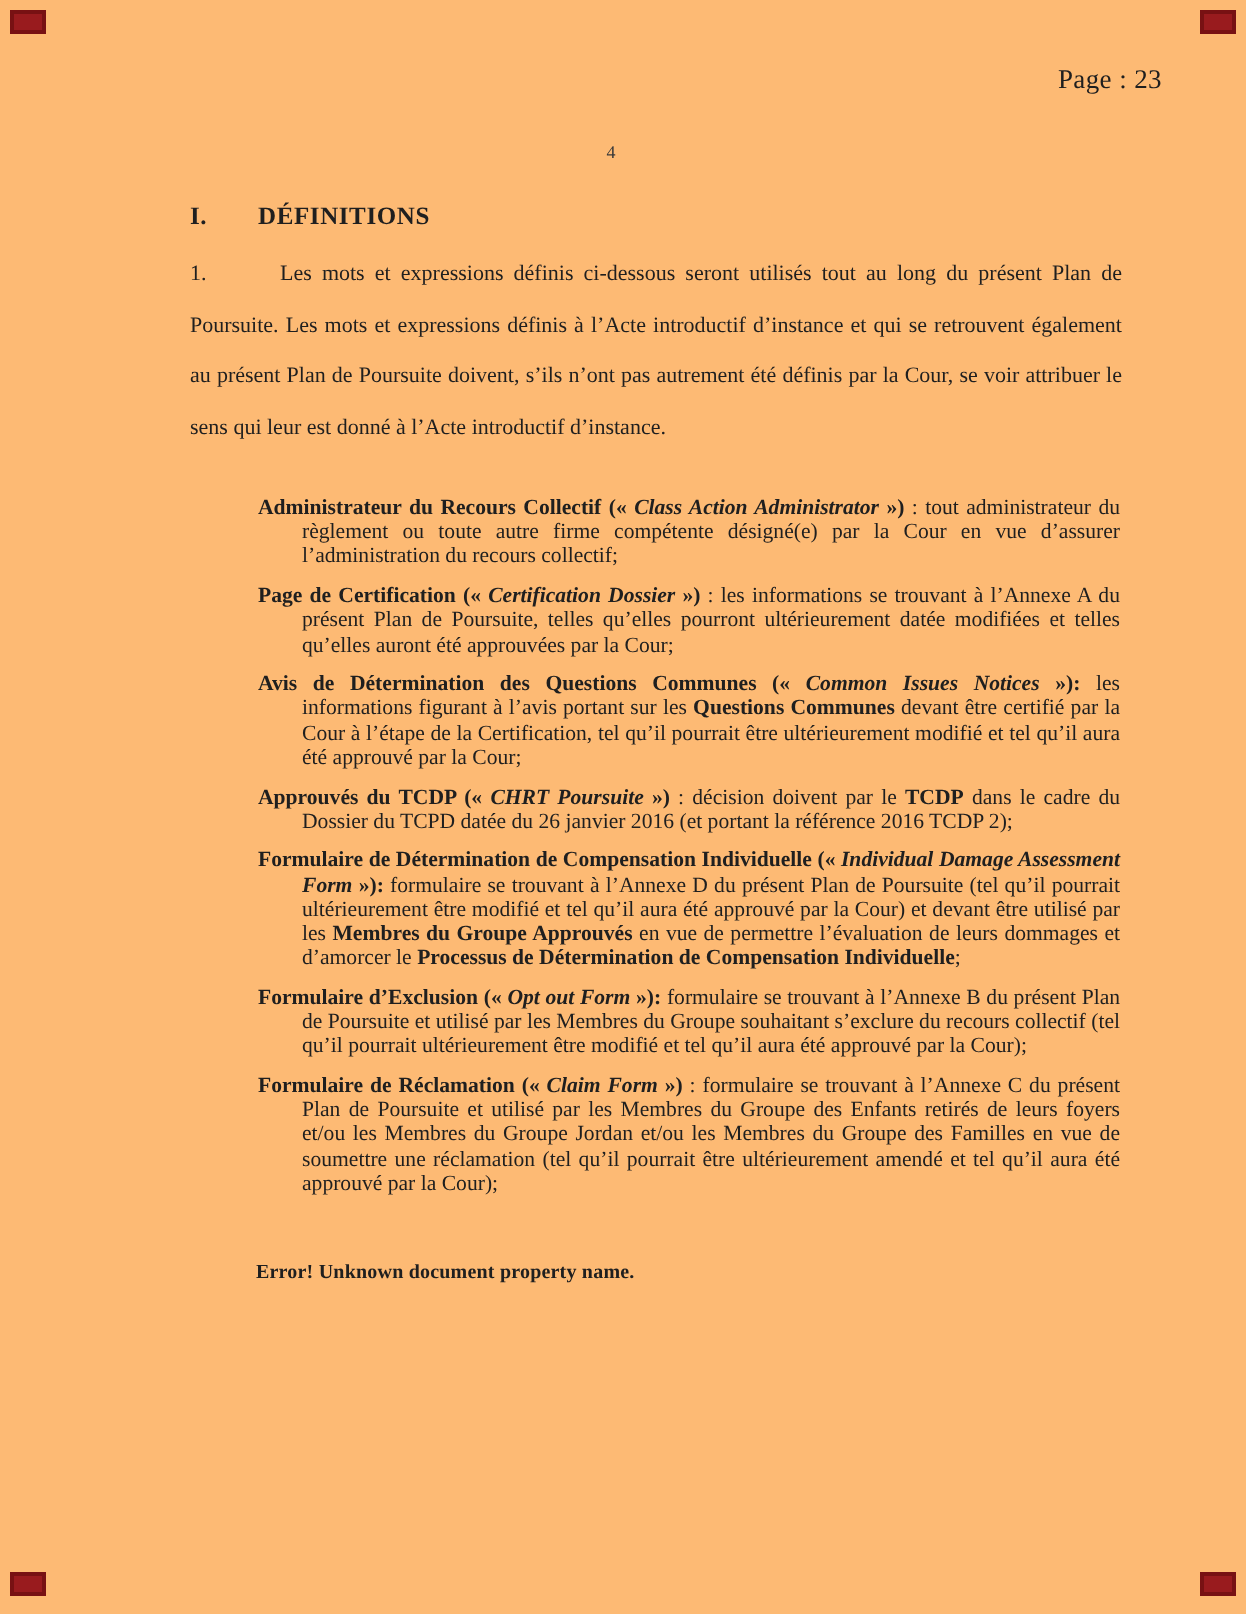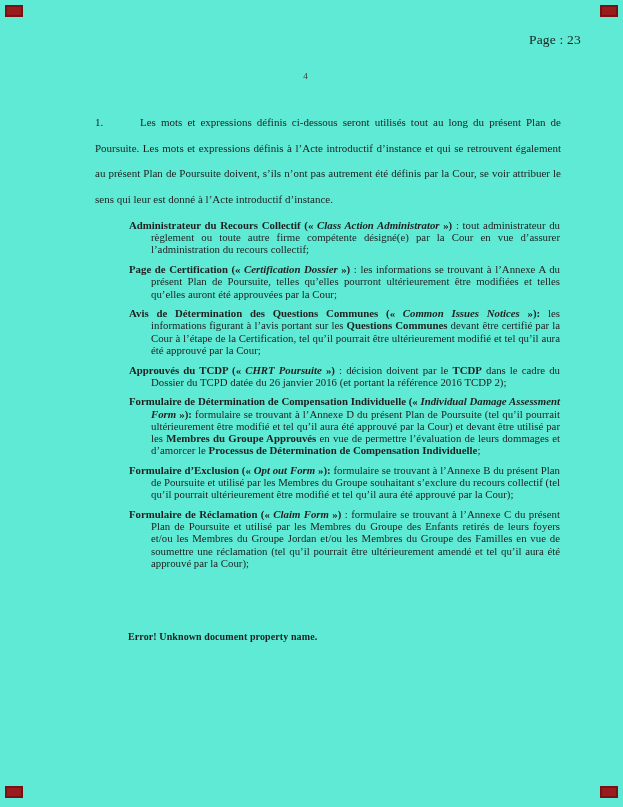--- a/index.html
+++ b/index.html
@@ -13,7 +13,7 @@
   .page {
     position: relative;
     width: 623px; height: 807px;
-    background: #5eead4;
+    background: #fdba74;
     overflow: hidden;
   }
   .corner-mark {

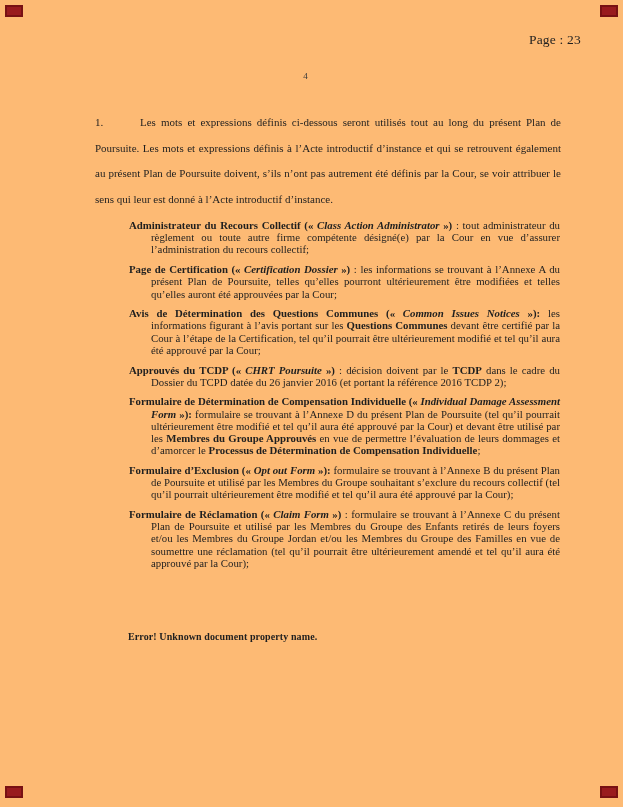--- a/index.html
+++ b/index.html
@@ -105,6 +105,9 @@
 
   <div class="content">
 
+    <div class="heading">
+      <span class="heading-num">I.</span><span>DÉFINITIONS</span>
+    </div>
 
     <p class="intro">
       <span class="para-num">1.</span><span>Les mots et expressions définis ci-dessous seront utilisés tout au long du présent Plan de Poursuite. Les mots et expressions définis à l’Acte introductif d’instance et qui se retrouvent également au présent Plan de Poursuite doivent, s’ils n’ont pas autrement été définis par la Cour, se voir attribuer le sens qui leur est donné à l’Acte introductif d’instance.</span>

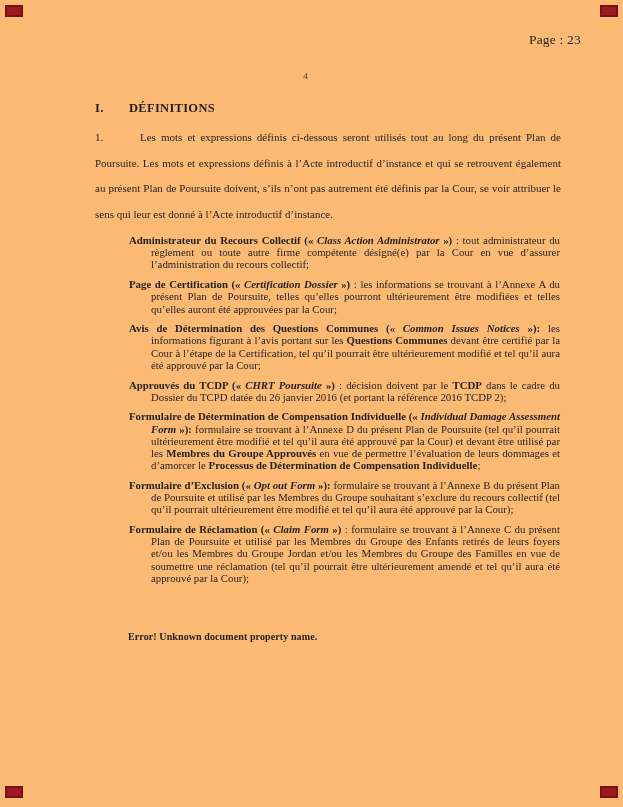--- a/index.html
+++ b/index.html
@@ -65,7 +65,7 @@
     width: 45px;
   }
   .definitions {
-    margin-top: 7px;
+    margin-top: 21px;
     padding-left: 34px;
     width: 431px;
     box-sizing: content-box;

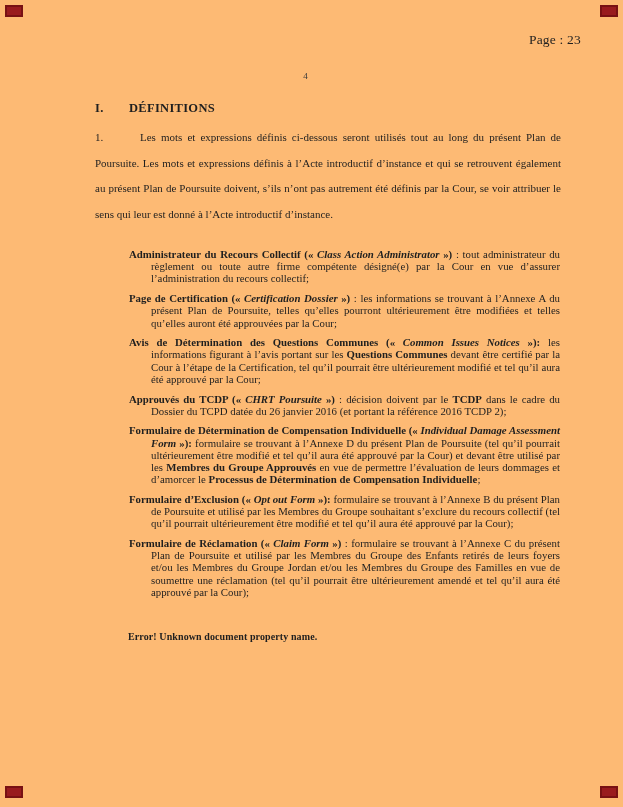--- a/index.html
+++ b/index.html
@@ -115,7 +115,7 @@
 
     <div class="definitions">
       <p class="definition"><span class="run b">Administrateur du Recours Collectif (« </span><span class="run bi">Class Action Administrator</span><span class="run b"> »)</span><span class="run n"> : tout administrateur du règlement ou toute autre firme compétente désigné(e) par la Cour en vue d’assurer l’administration du recours collectif;</span></p>
-      <p class="definition"><span class="run b">Page de Certification (« </span><span class="run bi">Certification Dossier</span><span class="run b"> »)</span><span class="run n"> : les informations se trouvant à l’Annexe A du présent Plan de Poursuite, telles qu’elles pourront ultérieurement être modifiées et telles qu’elles auront été approuvées par la Cour;</span></p>
+      <p class="definition"><span class="run b">Page de Certification (« </span><span class="run bi">Certification Dossier</span><span class="run b"> »)</span><span class="run n"> : les informations se trouvant à l’Annexe A du présent Plan de Poursuite, telles qu’elles pourront ultérieurement datée modifiées et telles qu’elles auront été approuvées par la Cour;</span></p>
       <p class="definition"><span class="run b">Avis de Détermination des Questions Communes (« </span><span class="run bi">Common Issues Notices</span><span class="run b"> »):</span><span class="run n"> les informations figurant à l’avis portant sur les </span><span class="run b">Questions Communes</span><span class="run n"> devant être certifié par la Cour à l’étape de la Certification, tel qu’il pourrait être ultérieurement modifié et tel qu’il aura été approuvé par la Cour;</span></p>
       <p class="definition"><span class="run b">Approuvés du TCDP (« </span><span class="run bi">CHRT Poursuite</span><span class="run b"> »)</span><span class="run n"> : décision doivent par le </span><span class="run b">TCDP</span><span class="run n"> dans le cadre du Dossier du TCPD datée du 26 janvier 2016 (et portant la référence 2016 TCDP 2);</span></p>
       <p class="definition"><span class="run b">Formulaire de Détermination de Compensation Individuelle (« </span><span class="run bi">Individual Damage Assessment Form</span><span class="run b"> »):</span><span class="run n"> formulaire se trouvant à l’Annexe D du présent Plan de Poursuite (tel qu’il pourrait ultérieurement être modifié et tel qu’il aura été approuvé par la Cour) et devant être utilisé par les </span><span class="run b">Membres du Groupe Approuvés</span><span class="run n"> en vue de permettre l’évaluation de leurs dommages et d’amorcer le </span><span class="run b">Processus de Détermination de Compensation Individuelle</span><span class="run n">;</span></p>

